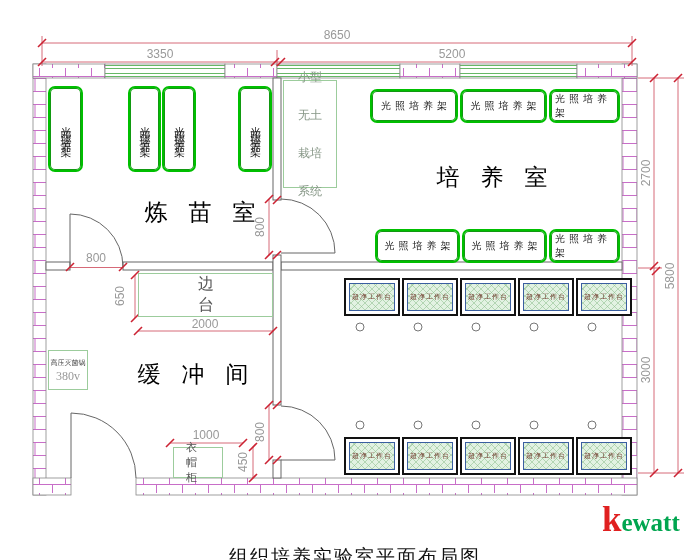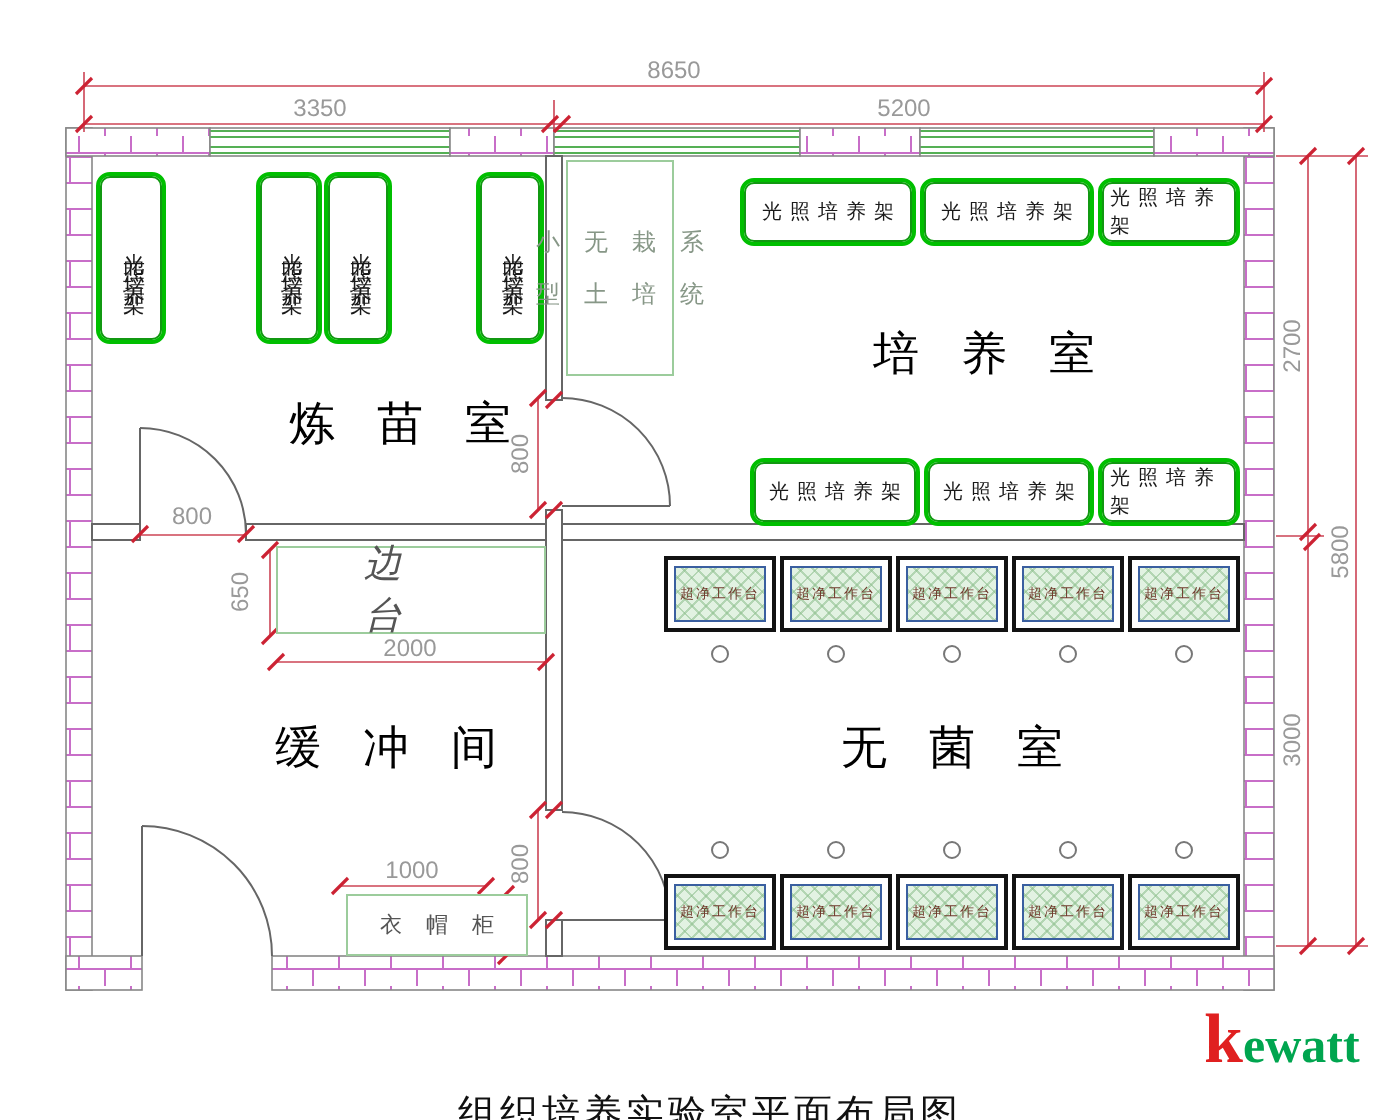--- a/index.html
+++ b/index.html
@@ -18,7 +18,7 @@
   
   .greenbox{border:1px solid #9ccc9c;background:#fff;display:flex;align-items:center;
      justify-content:center;font-family:"Liberation Serif",serif;color:#555;}
-  .soilless{flex-direction:row;color:#879787;font-size:12px;line-height:26px;gap:12px;}
+  .soilless{flex-direction:column;color:#879787;font-size:12px;line-height:26px;gap:12px;}
   .sidebench{font-size:19px;letter-spacing:44px;padding-left:43px;font-style:italic;}
   .wardrobe{font-size:11px;letter-spacing:12px;padding-left:12px;}
   .autoclave{flex-direction:column;line-height:13px;}

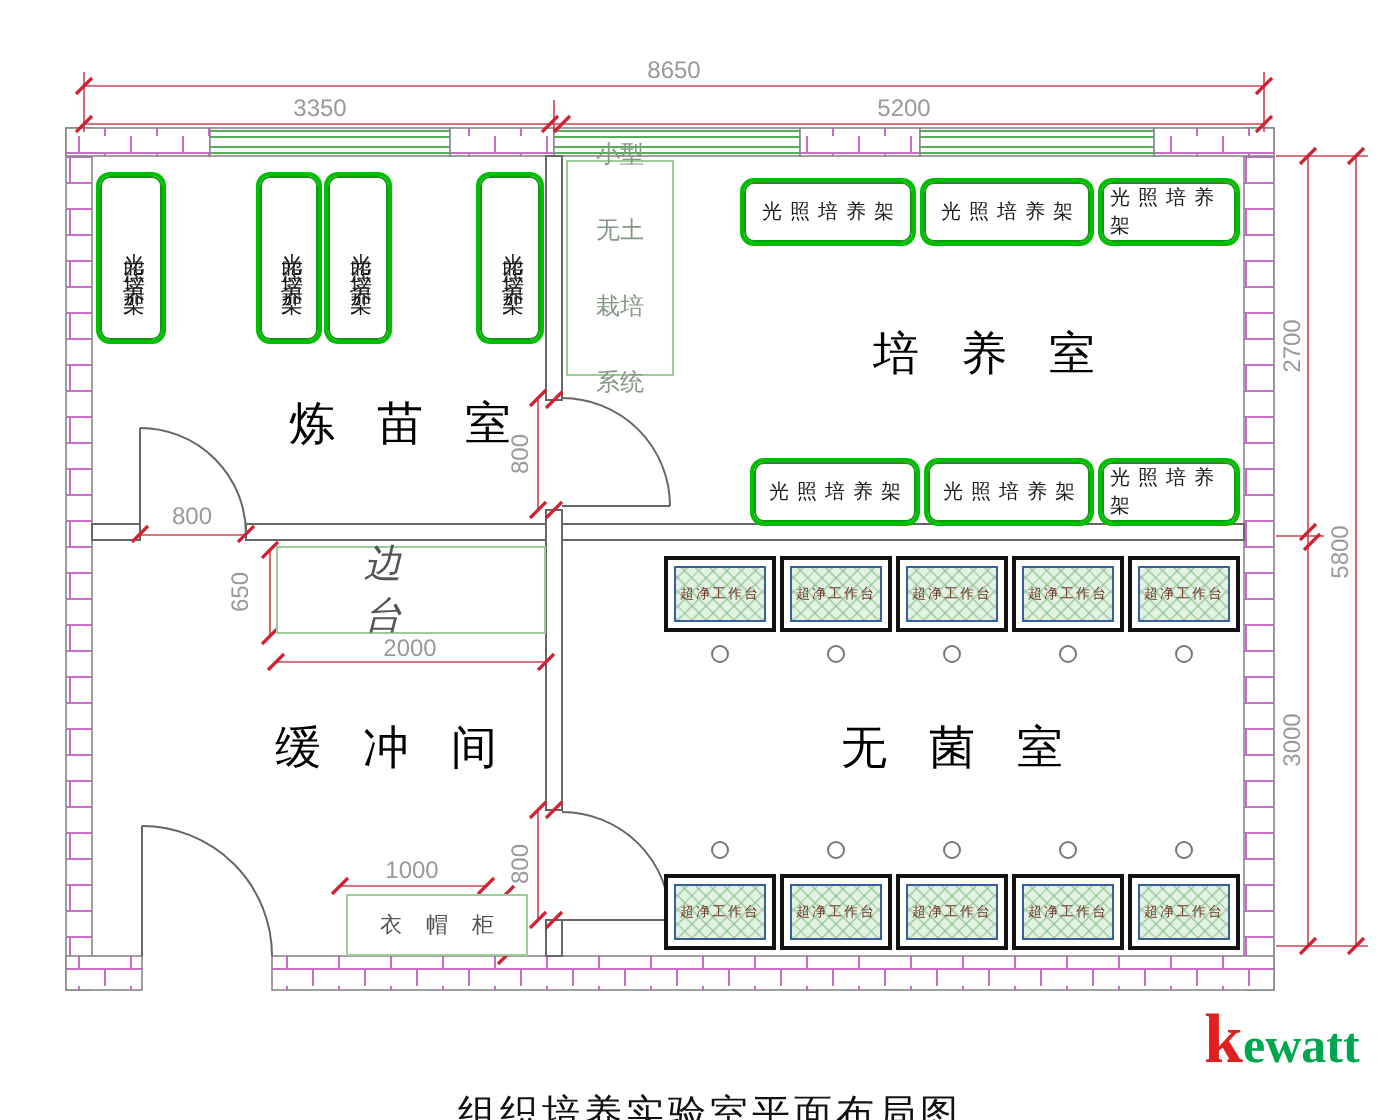--- a/index.html
+++ b/index.html
@@ -19,7 +19,7 @@
   .greenbox{border:1px solid #9ccc9c;background:#fff;display:flex;align-items:center;
      justify-content:center;font-family:"Liberation Serif",serif;color:#555;}
   .soilless{flex-direction:column;color:#879787;font-size:12px;line-height:26px;gap:12px;}
-  .sidebench{font-size:19px;letter-spacing:44px;padding-left:43px;font-style:italic;}
+  .sidebench{font-size:16px;letter-spacing:44px;padding-left:59px;}
   .wardrobe{font-size:11px;letter-spacing:12px;padding-left:12px;}
   .autoclave{flex-direction:column;line-height:13px;}
   .autoclave .tiny{font-size:7px;color:#444;letter-spacing:0;}

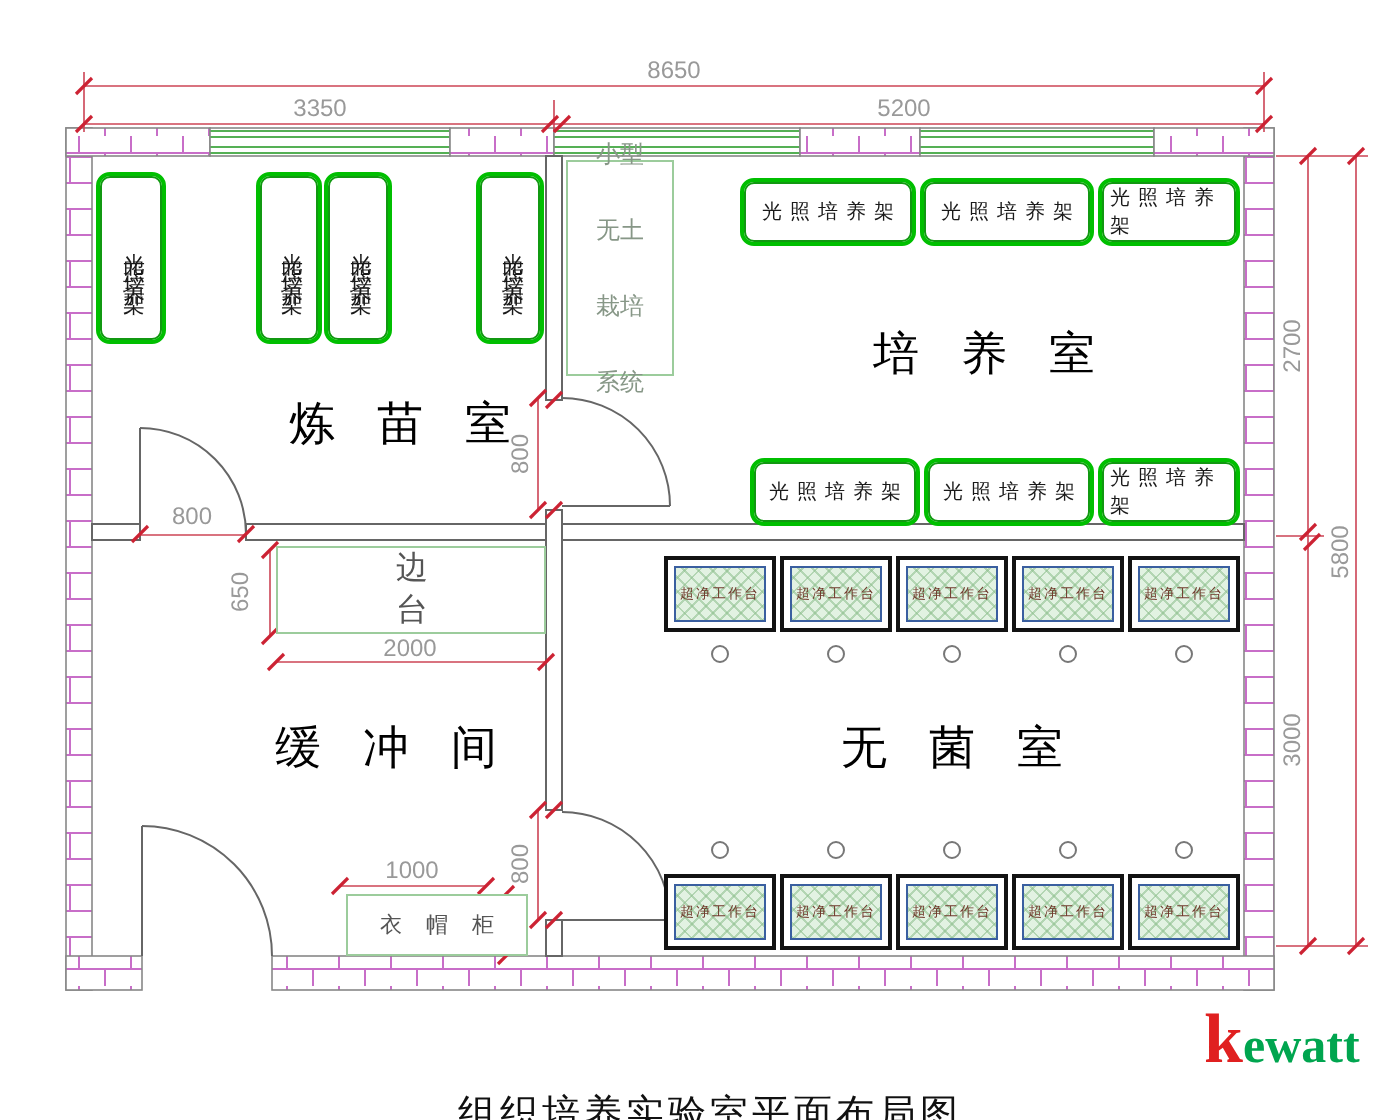--- a/index.html
+++ b/index.html
@@ -26,7 +26,7 @@
   .autoclave .volt{font-size:12px;color:#999;}
 
   
-  .bench{border:2px solid #121212;background:#fff;padding:3px;display:flex;}
+  .bench{border:2px solid #121212;background:#fff;padding:3px;display:flex;margin-left:12px;}
   .bench .inner{flex:1;border:1px solid #3a5fa0;display:flex;align-items:center;justify-content:center;
      font-size:7px;color:#703a2c;font-family:"Liberation Serif",serif;letter-spacing:1px;
      background:

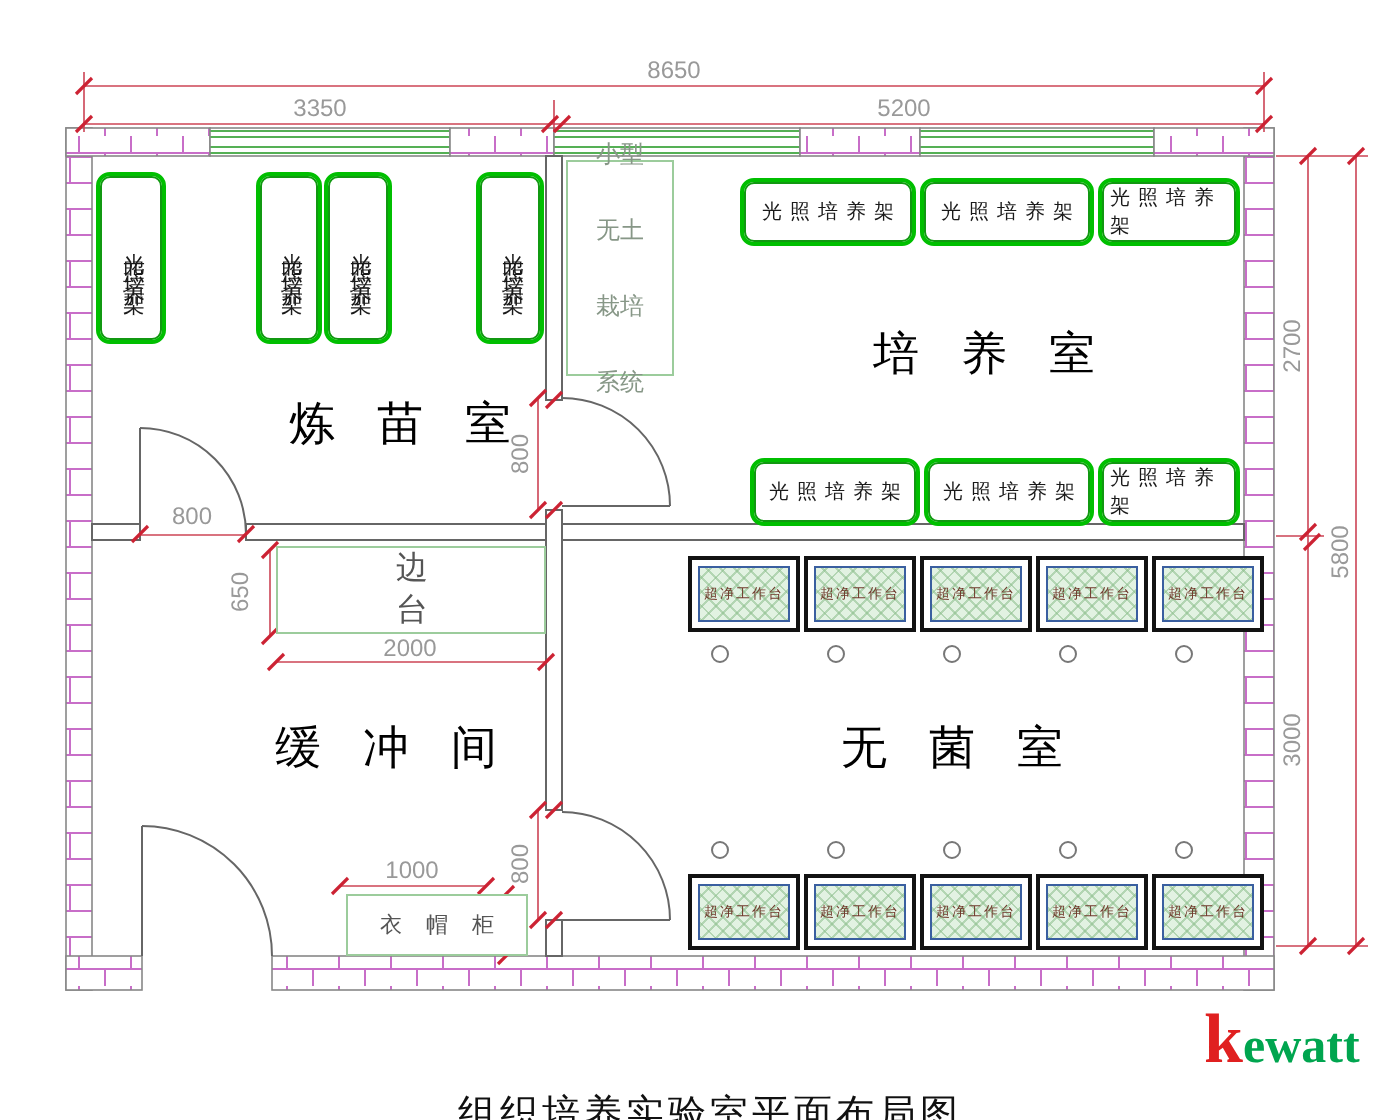--- a/index.html
+++ b/index.html
@@ -199,6 +199,10 @@
 
 <div class="overlay greenbox sidebench" style="left:138px;top:273px;width:135px;height:44px">边台</div>
 <div class="overlay greenbox wardrobe" style="left:173px;top:447px;width:91px;height:31px">衣帽柜</div>
+<div class="overlay greenbox autoclave" style="left:48px;top:350px;width:40px;height:40px">
+  <span class="tiny">高压灭菌锅</span>
+  <span class="volt">380v</span>
+</div>
 
 <div class="overlay bench" style="left:332px;top:278px;width:56px;height:38px">
       <div class="inner">超净工作台</div>

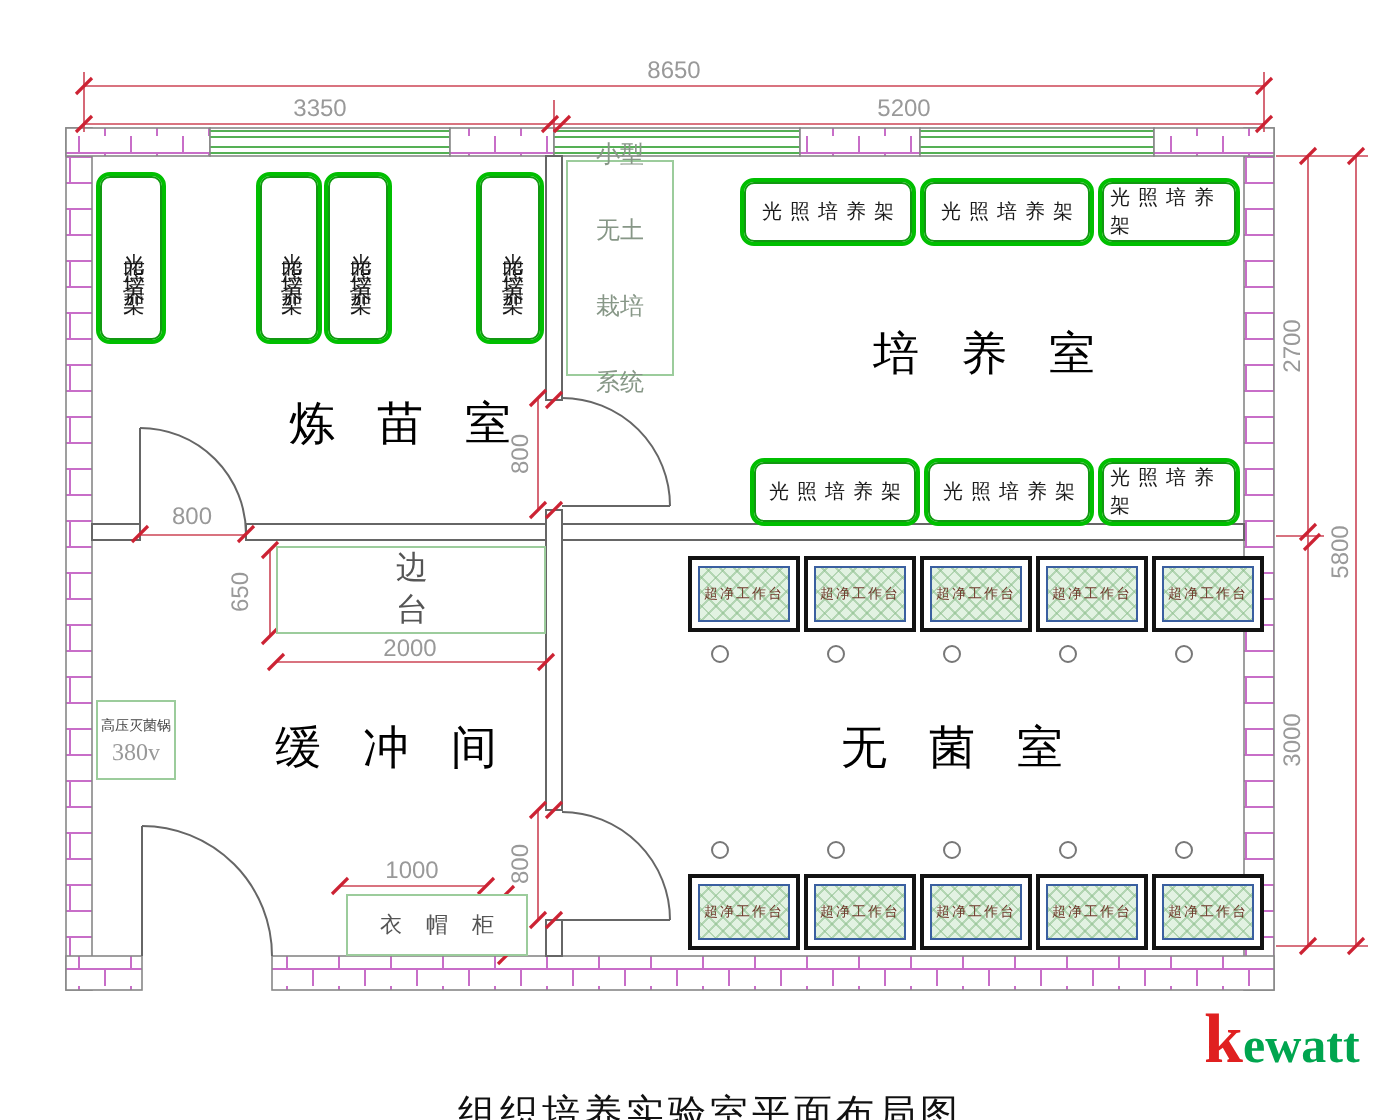--- a/index.html
+++ b/index.html
@@ -238,7 +238,6 @@
 <div class="roomlabel" style="left:200px;top:212px">炼苗室</div>
 <div class="roomlabel" style="left:492px;top:177px">培养室</div>
 <div class="roomlabel" style="left:193px;top:374px">缓冲间</div>
-<div class="roomlabel" style="left:476px;top:374px">无菌室</div>
 
 <div class="caption" style="left:355px;top:500px">组织培养实验室平面布局图</div>
 <div class="logo" style="left:602px;top:500px"><span class="k">k</span><span class="rest">ewatt</span></div>

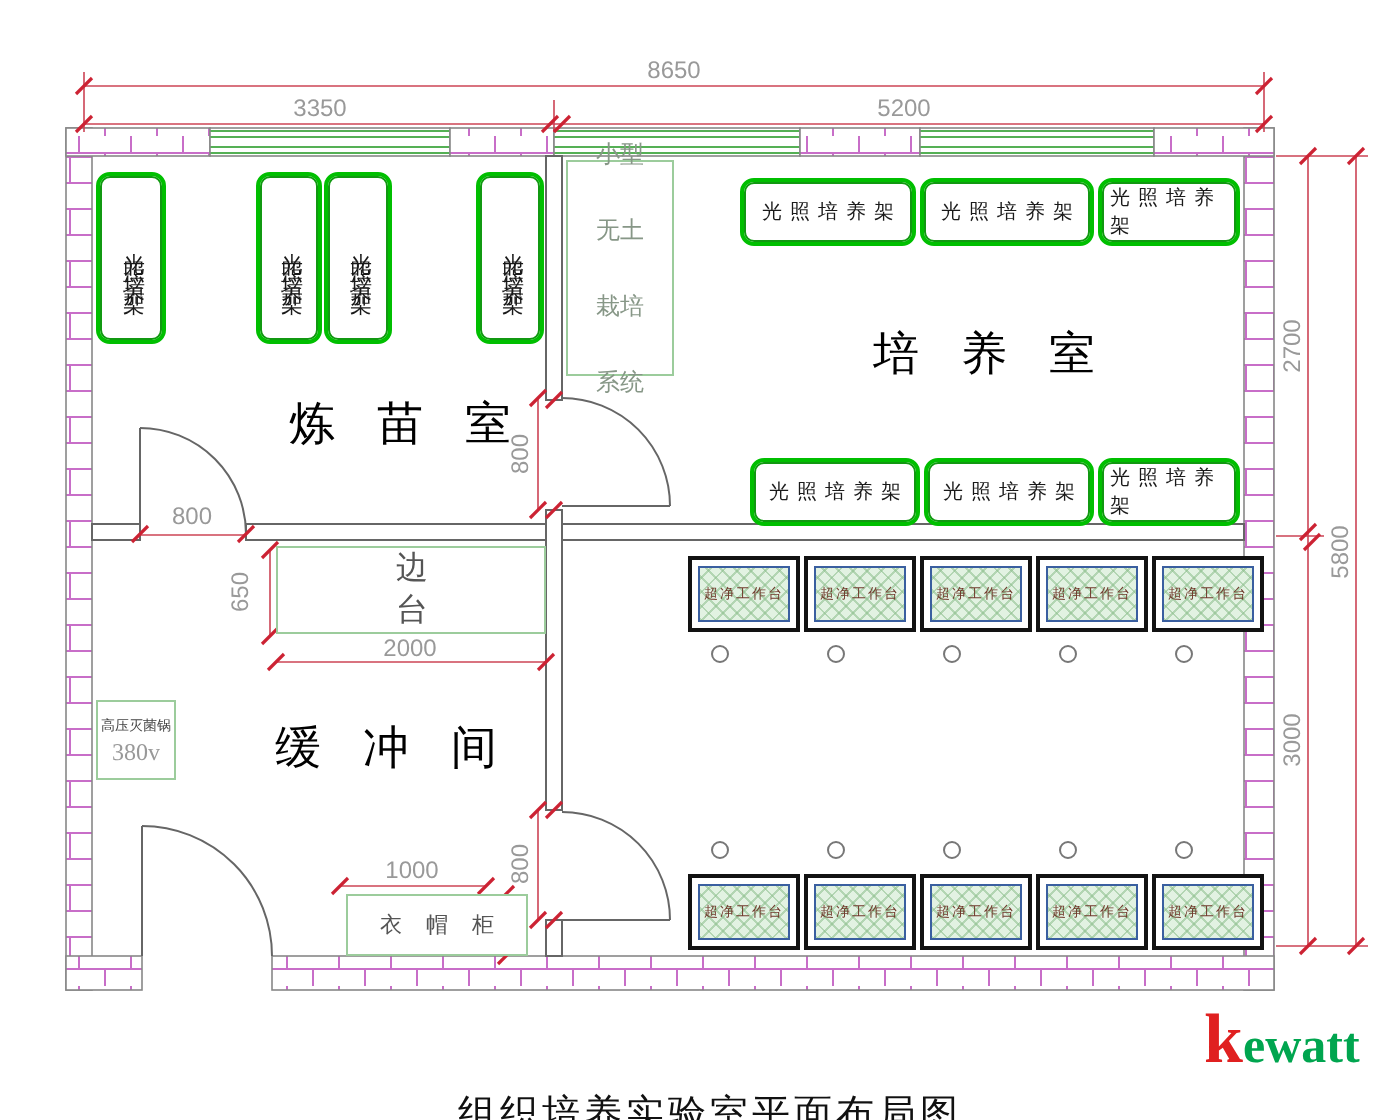--- a/index.html
+++ b/index.html
@@ -198,7 +198,7 @@
 </div>
 
 <div class="overlay greenbox sidebench" style="left:138px;top:273px;width:135px;height:44px">边台</div>
-<div class="overlay greenbox wardrobe" style="left:173px;top:447px;width:91px;height:31px">衣帽柜</div>
+<div class="overlay greenbox wardrobe" style="left:173px;top:447px;width:50px;height:31px">衣帽柜</div>
 <div class="overlay greenbox autoclave" style="left:48px;top:350px;width:40px;height:40px">
   <span class="tiny">高压灭菌锅</span>
   <span class="volt">380v</span>

